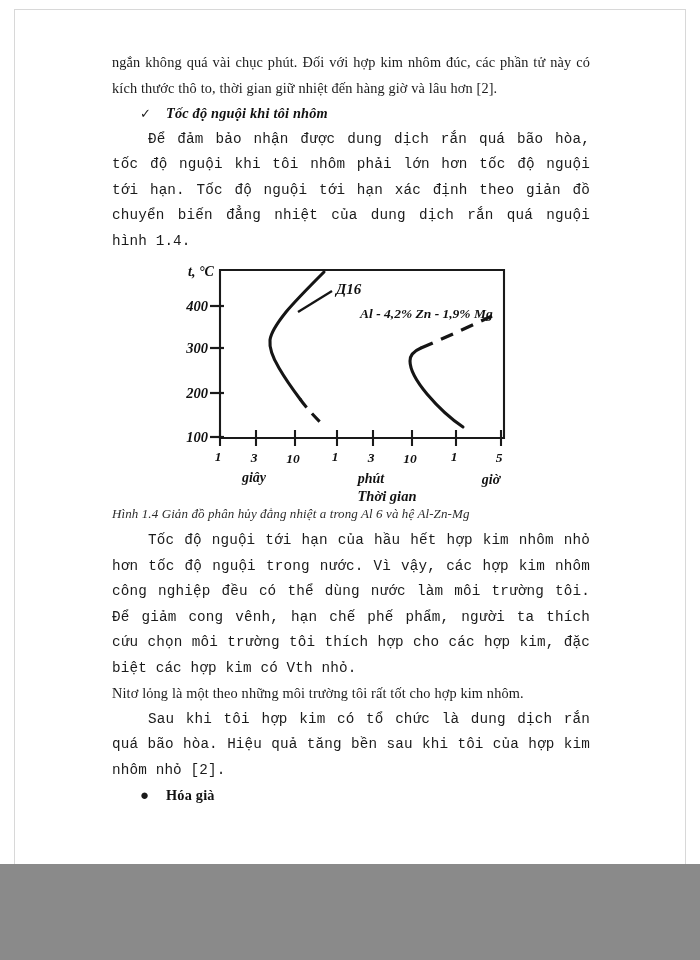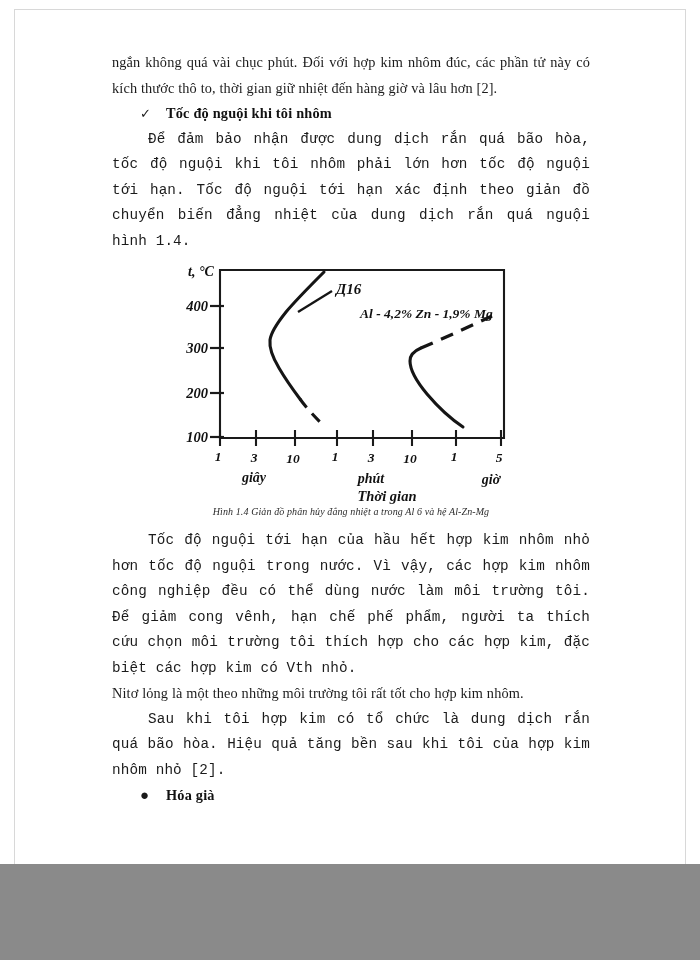--- a/index.html
+++ b/index.html
@@ -76,6 +76,7 @@
   .marker.dot { font-size: 15px; }
   .heading-txt {
     font-weight: bold;
+    font-style: italic;
     font-size: 14.3px;
     line-height: 25.5px;
     color: #111;

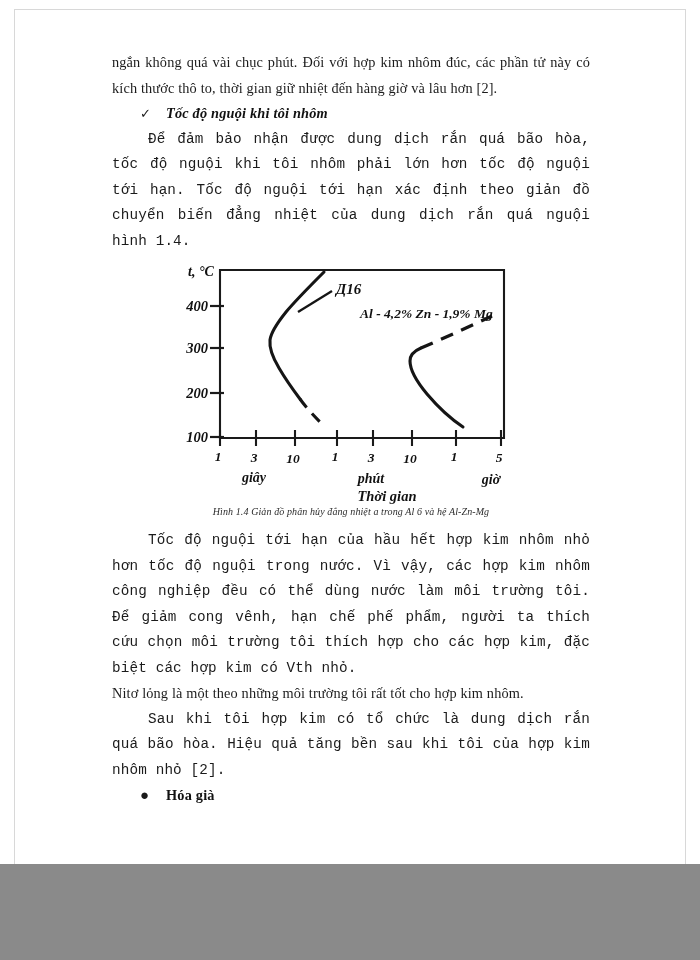--- a/index.html
+++ b/index.html
@@ -103,9 +103,8 @@
     left: 0;
     top: 246px;
     width: 478px;
-    text-align: center;
     font-style: italic;
-    font-size: 10px;
+    font-size: 13px;
     color: #2b2b2b;
     letter-spacing: 0.1px;
   }

